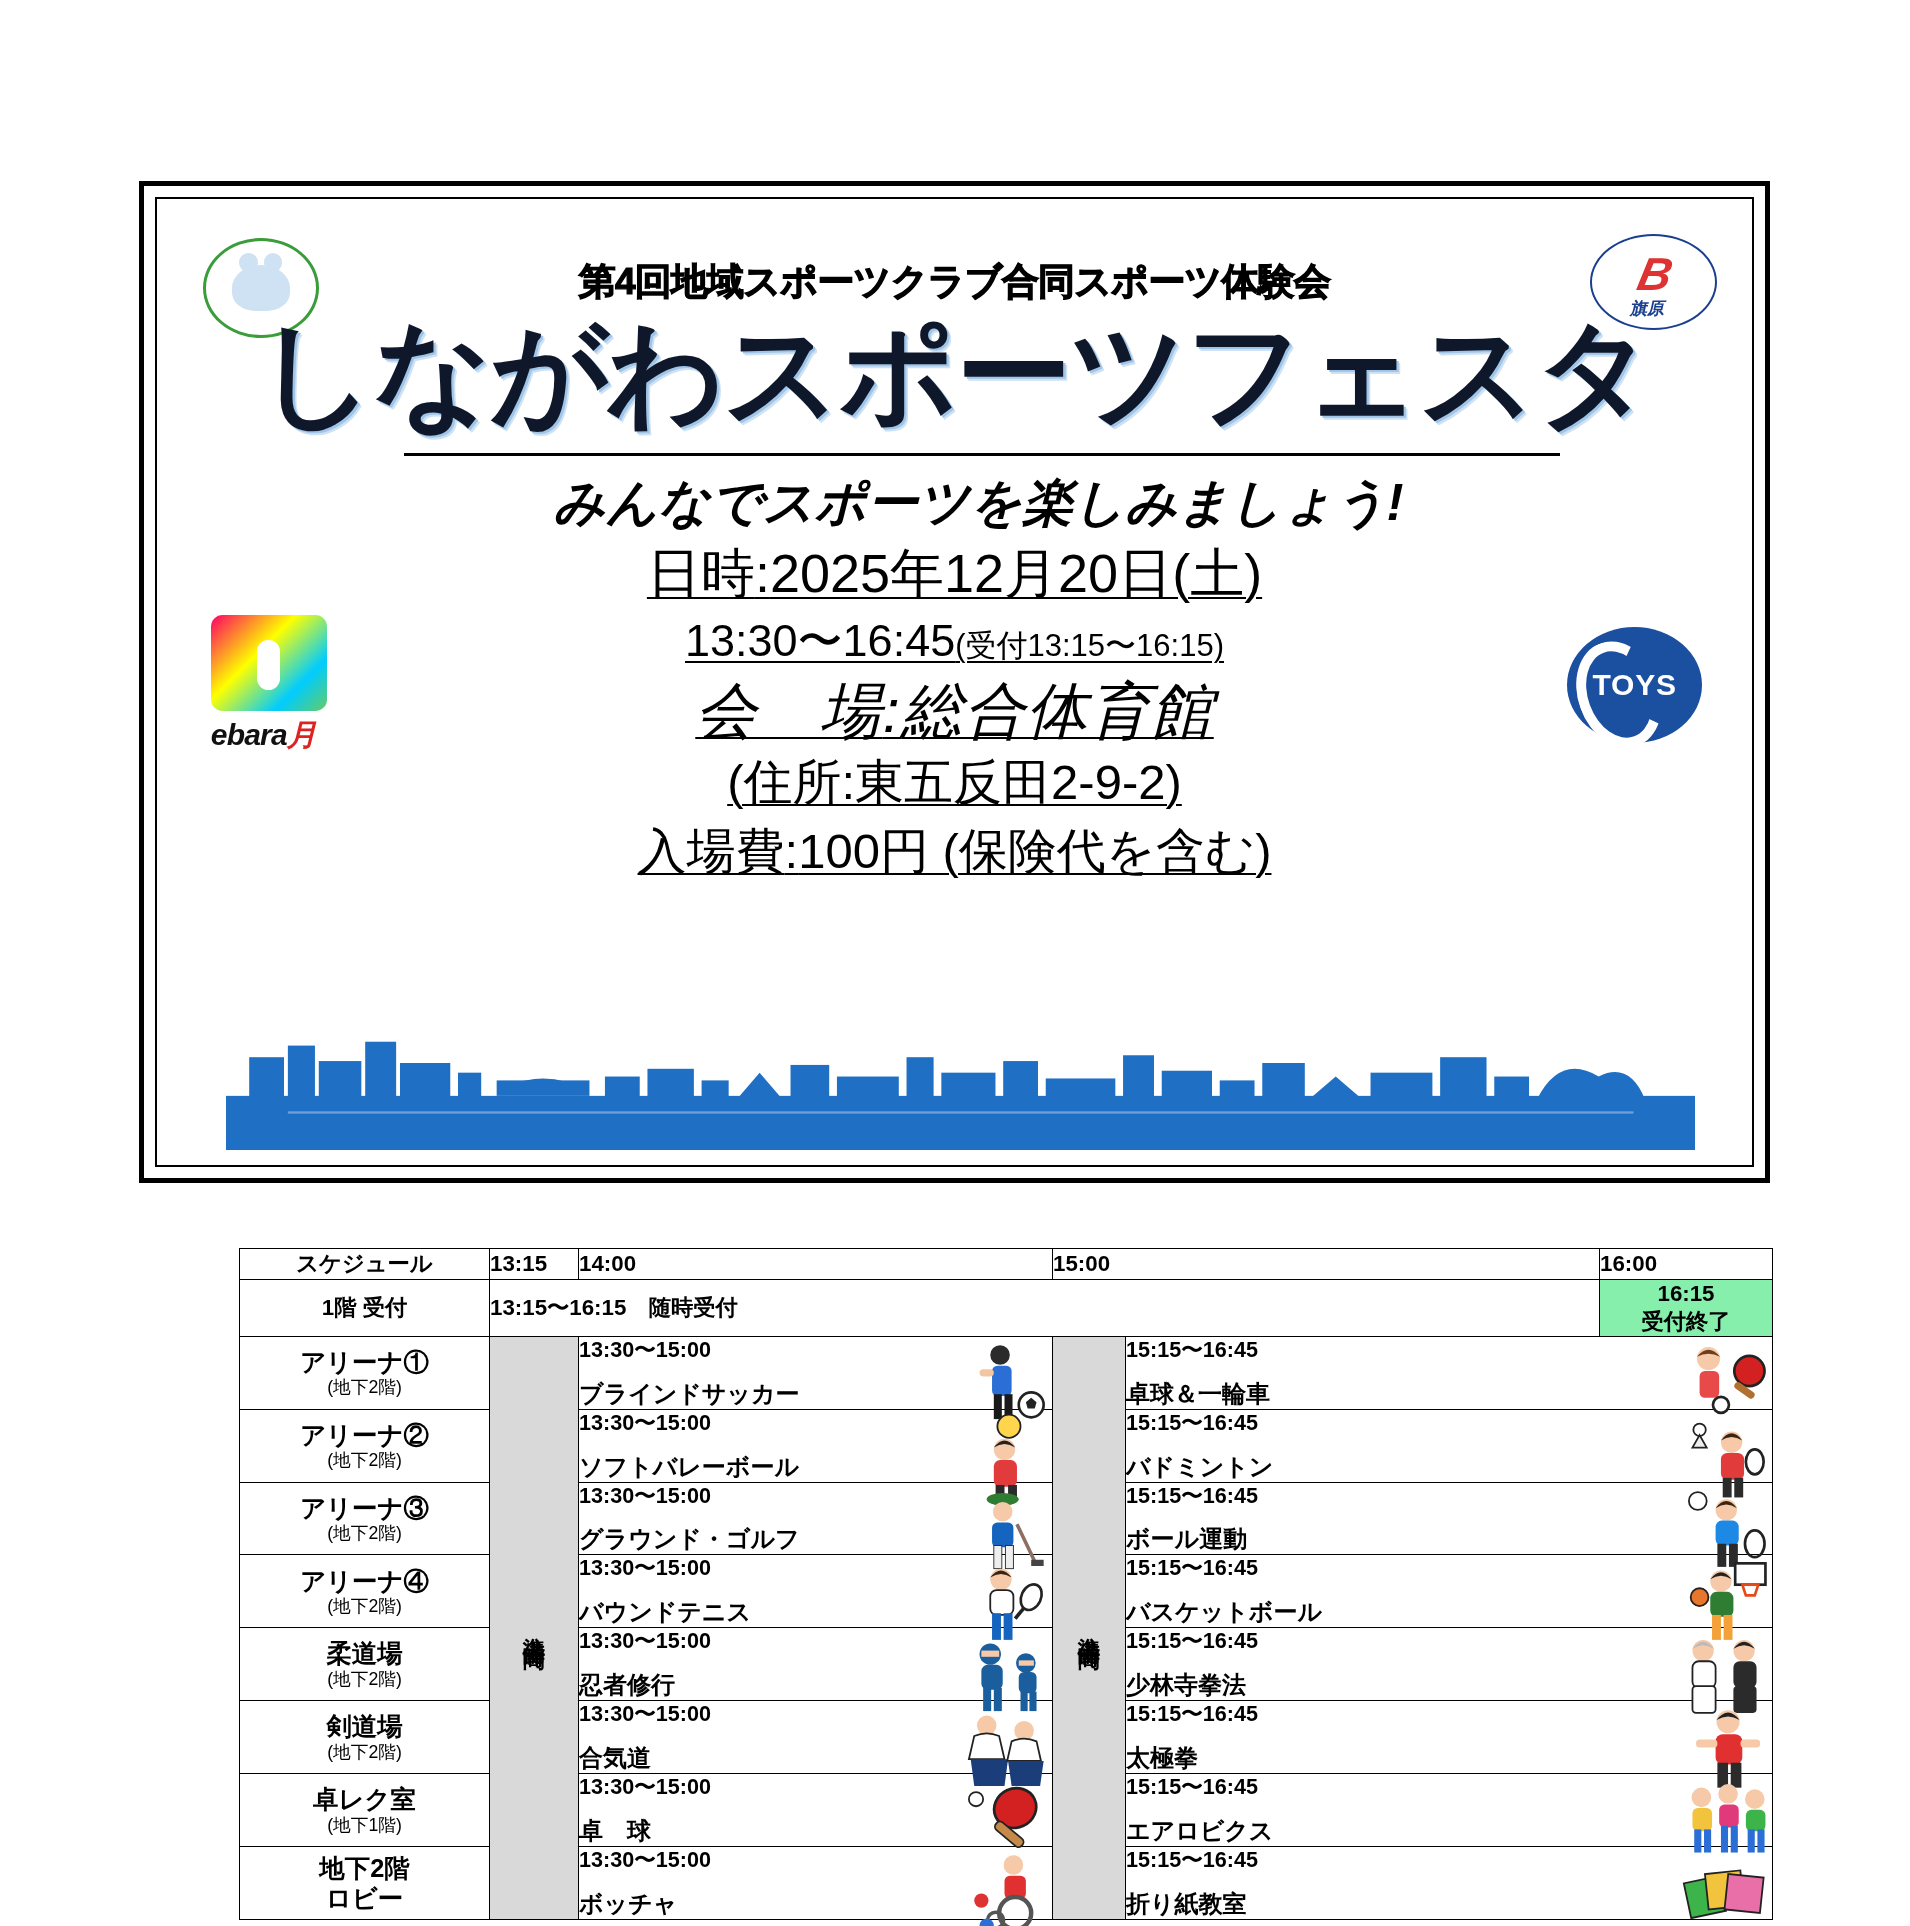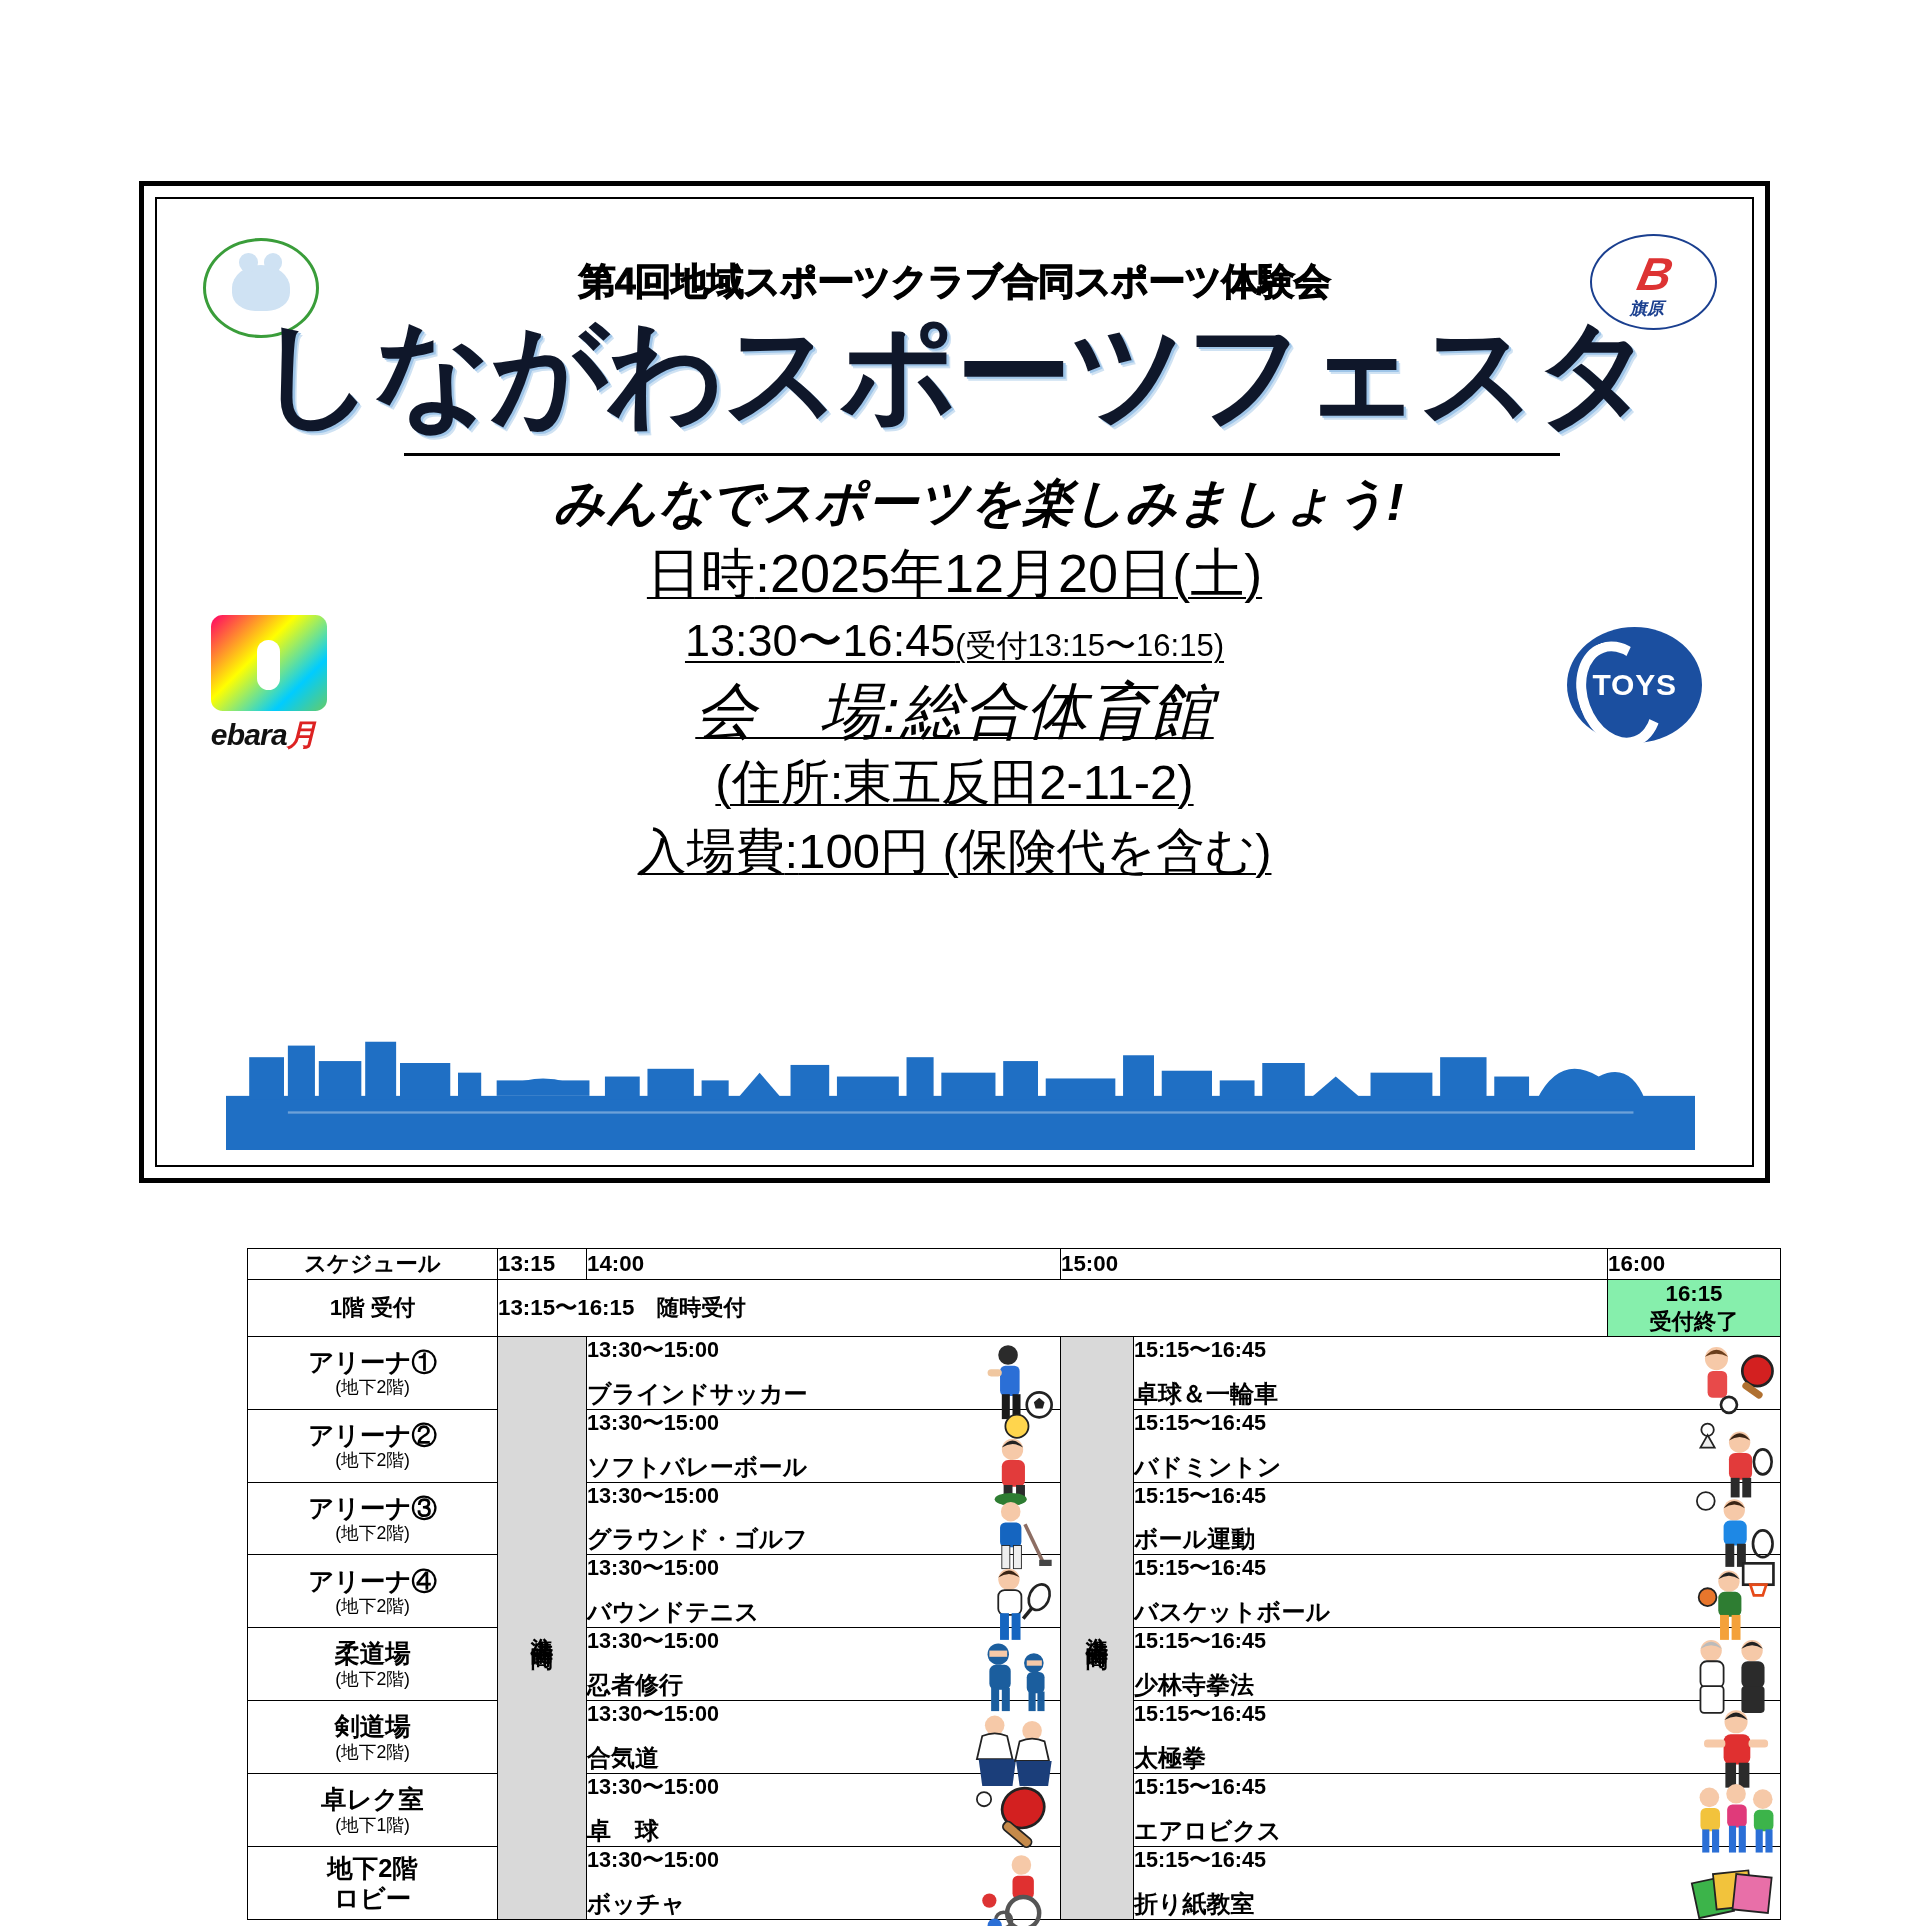--- a/index.html
+++ b/index.html
@@ -304,7 +304,7 @@
     </div>
 
     <div class="hero-line l-addr">
-      <span class="u-line">(住所:東五反田2-11-2)</span>
+      <span class="u-line">(住所:東五反田2-9-2)</span>
     </div>
 
     <div class="hero-line l-fee">

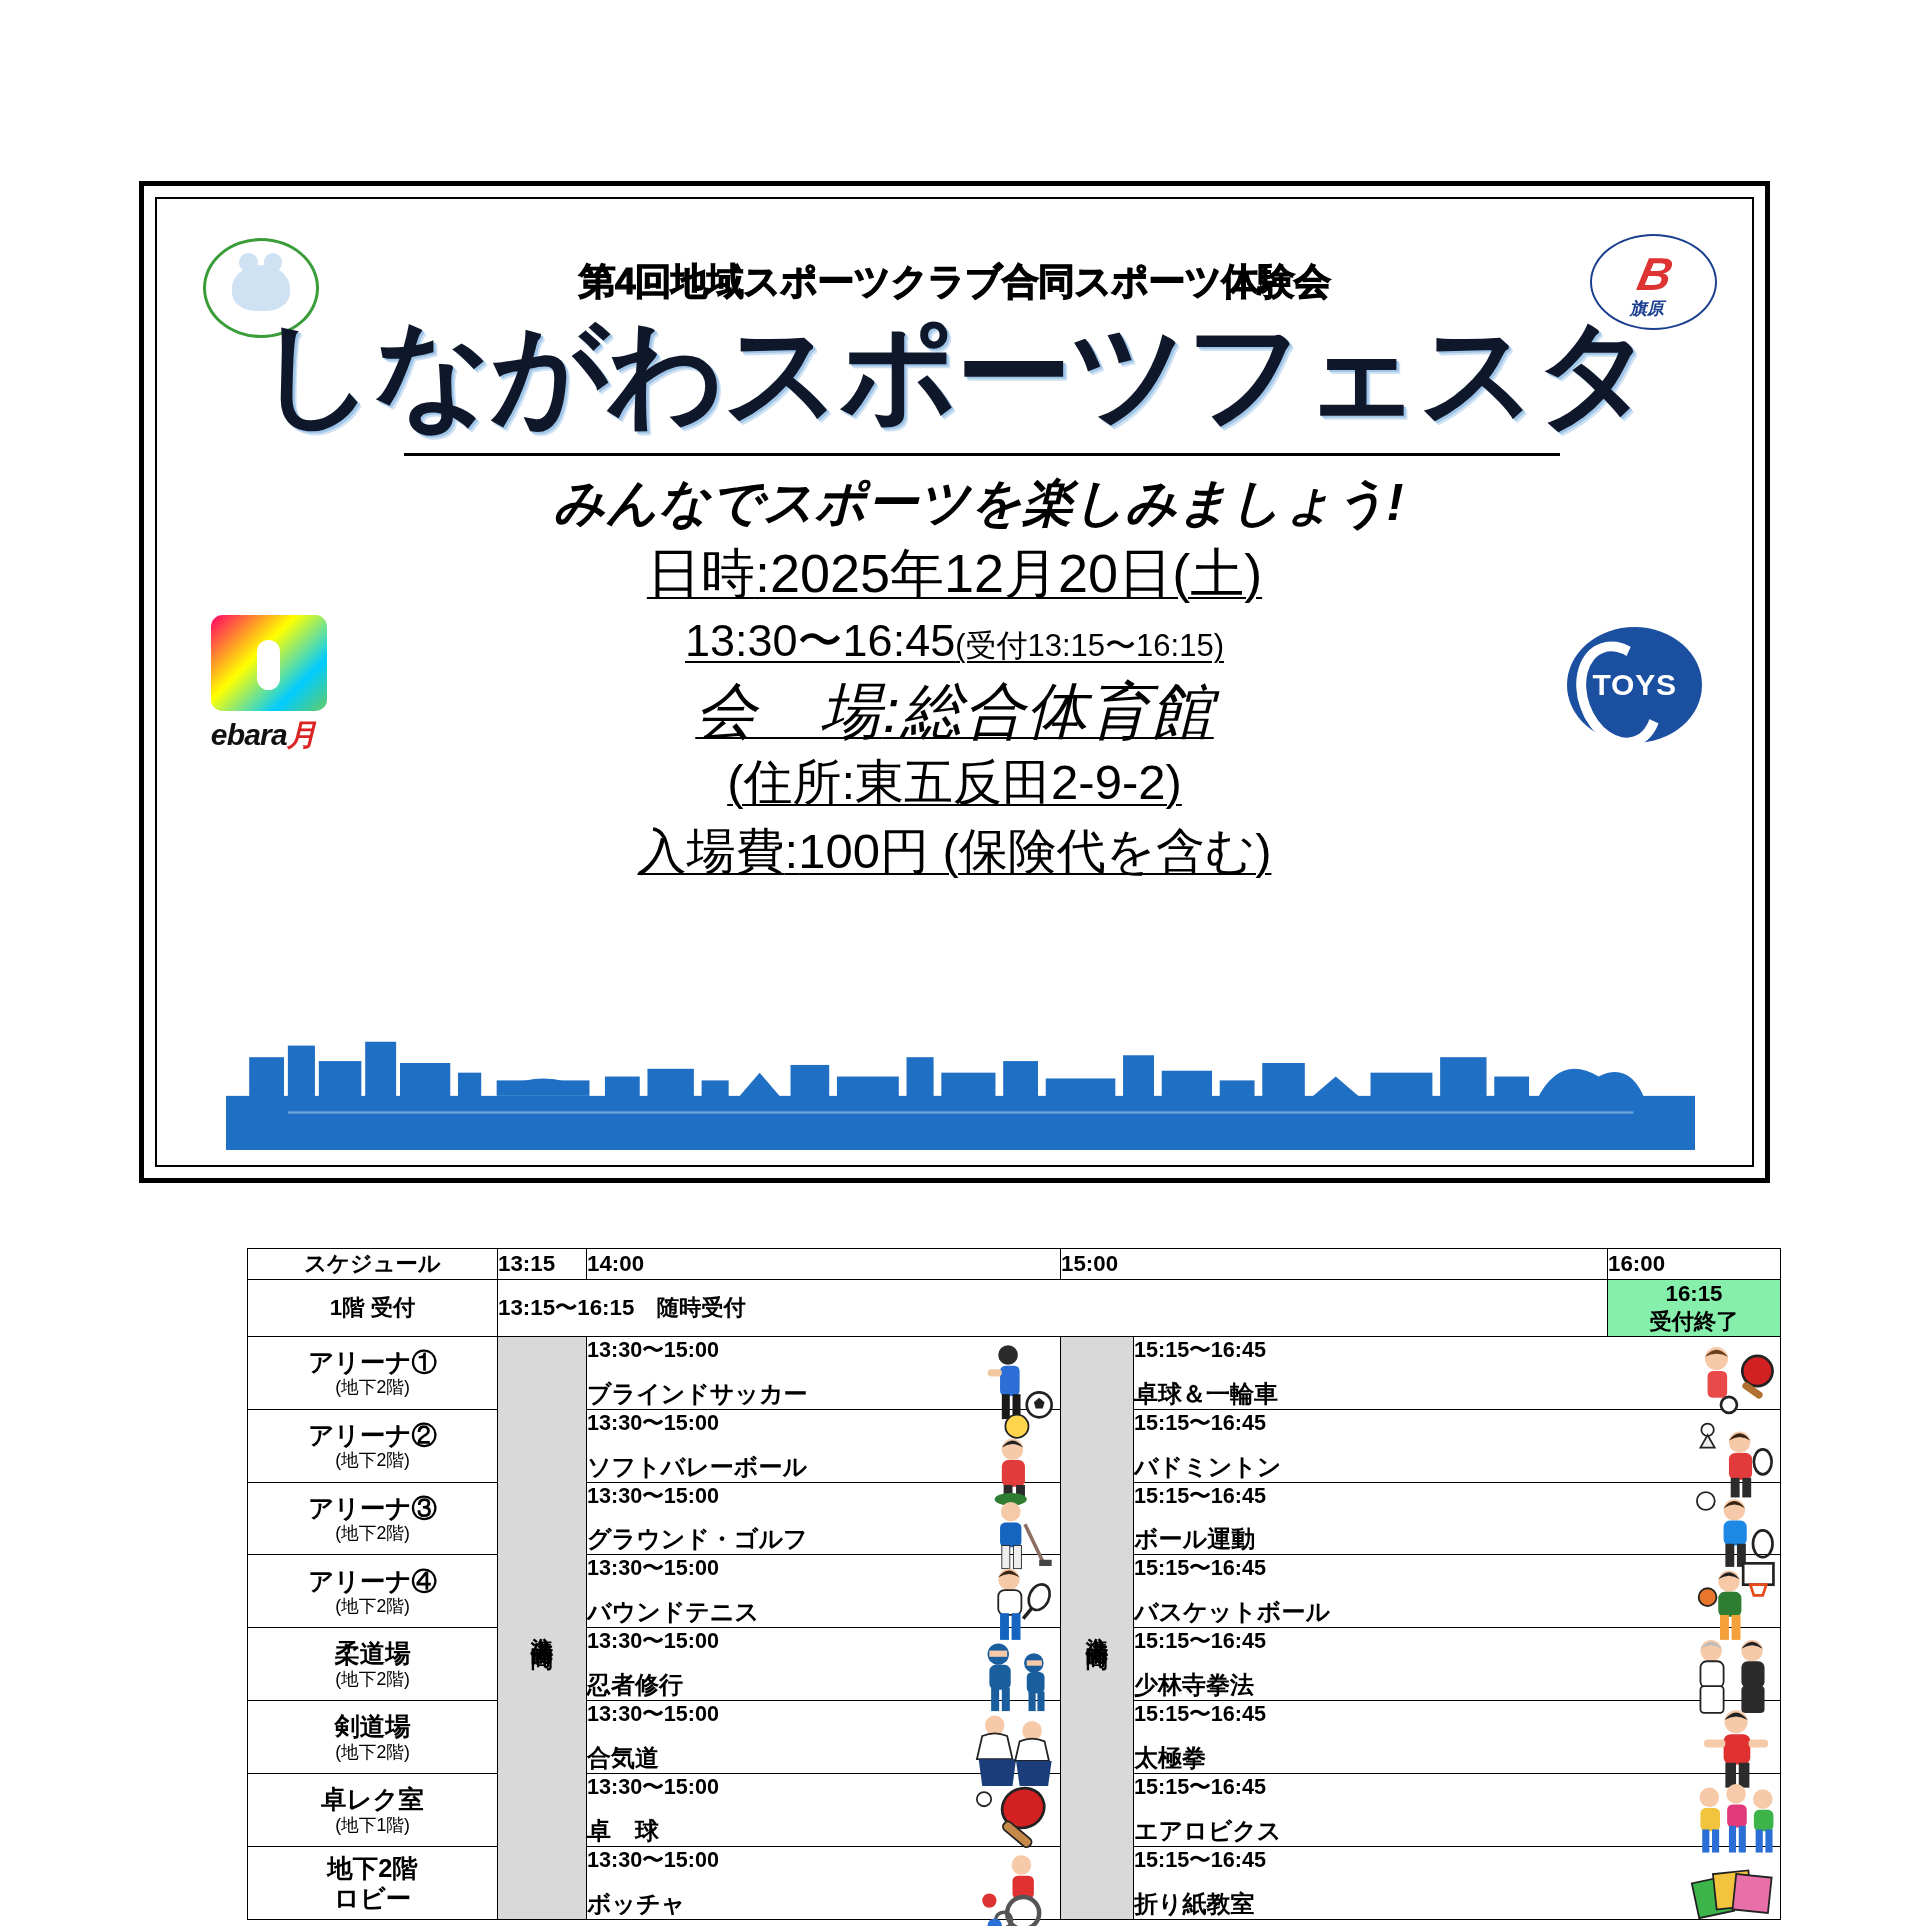--- a/index.html
+++ b/index.html
@@ -205,7 +205,7 @@
   
   .sched-wrap {
     position: absolute;
-    left: 216px;
+    left: 208px;
     top: 1248px;
     width: 1533px;
     padding-left: 31px;

